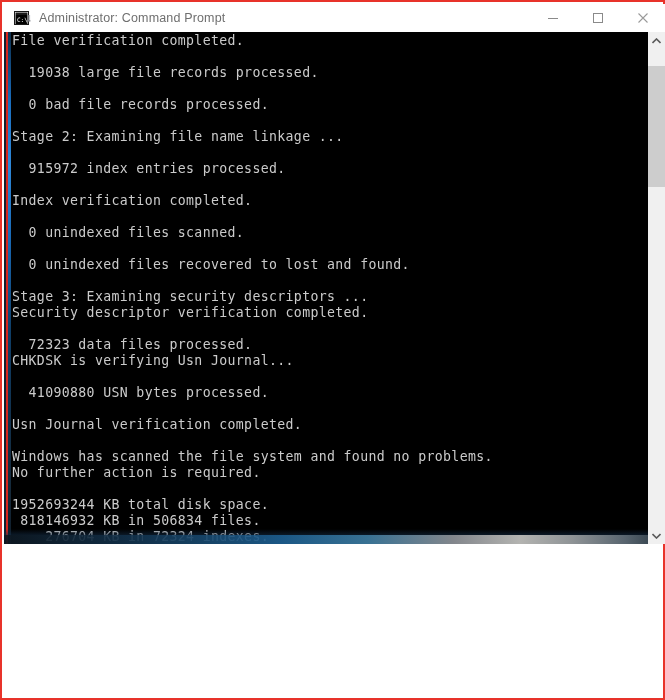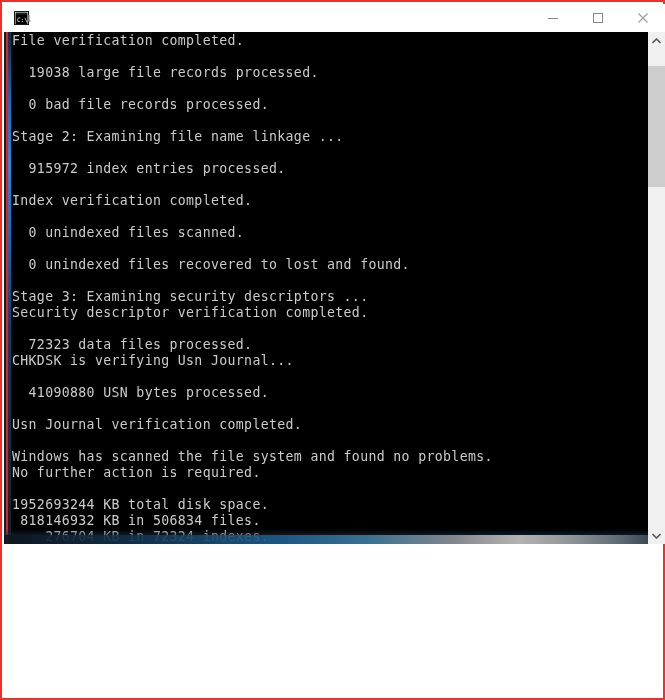--- a/index.html
+++ b/index.html
@@ -185,6 +185,7 @@
       </svg>
     </span>
 
+    <span id="window-title">Administrator: Command Prompt</span>
 
     <div id="window-controls">
       <div class="win-btn">

